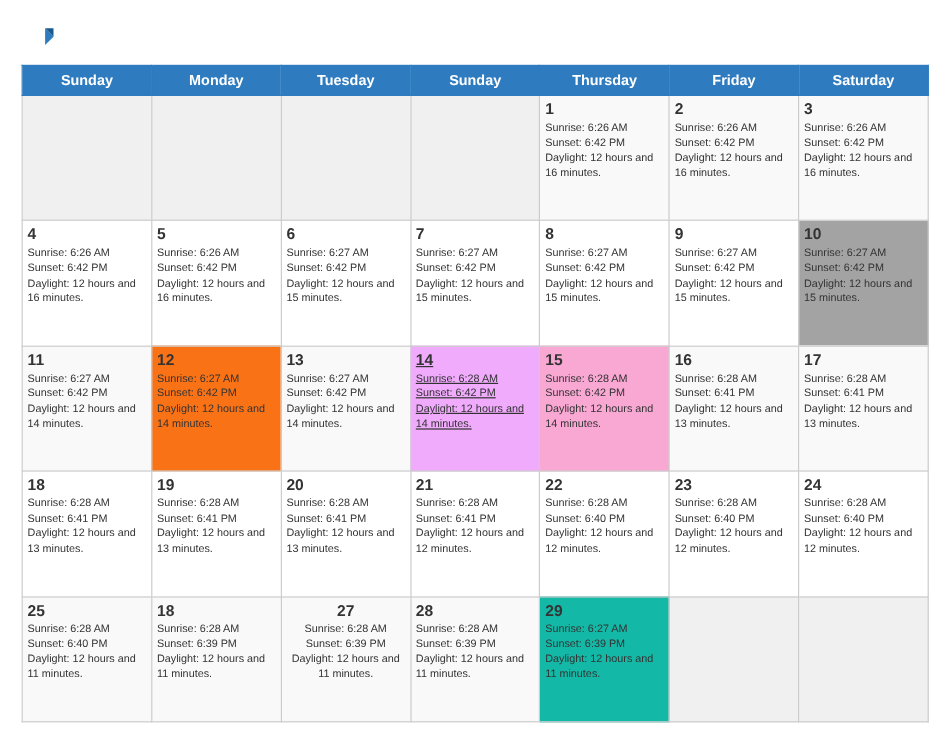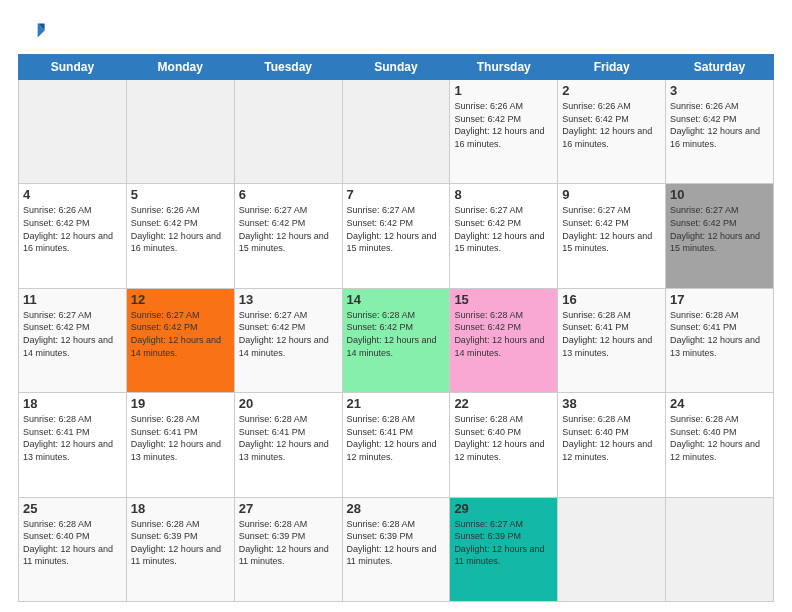--- a/index.html
+++ b/index.html
@@ -225,7 +225,7 @@
 Sunset: 6:42 PM
 Daylight: 12 hours and 14 minutes.</div>
           </td>
-          <td style="background-color: #86efac;">
+          <td style="background-color: #f0abfc; text-decoration: underline;">
             <div class="day-number">14</div>
             <div class="day-info" style="white-space: pre-line;">Sunrise: 6:28 AM
 Sunset: 6:42 PM

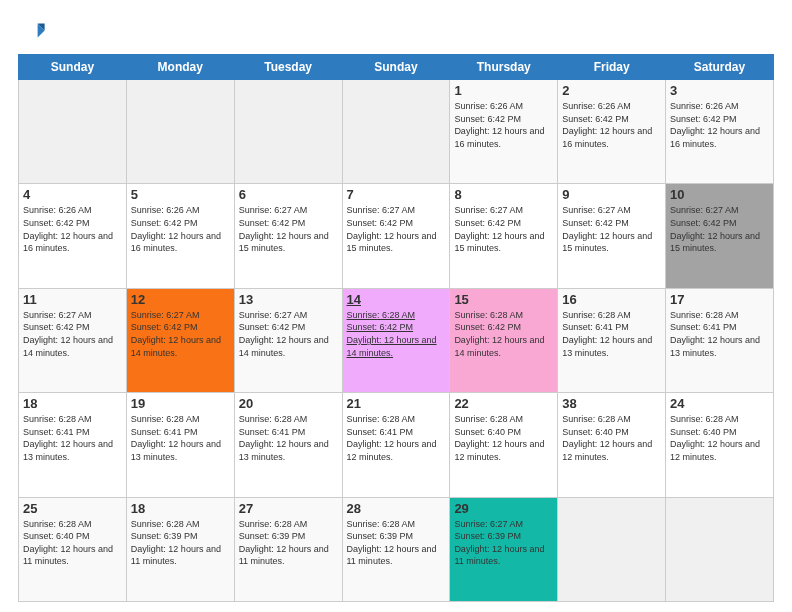--- a/index.html
+++ b/index.html
@@ -282,7 +282,7 @@
 Daylight: 12 hours and 12 minutes.</div>
           </td>
           <td style="background-color: rgb(255, 255, 255);">
-            <div class="day-number">38</div>
+            <div class="day-number">23</div>
             <div class="day-info" style="white-space: pre-line;">Sunrise: 6:28 AM
 Sunset: 6:40 PM
 Daylight: 12 hours and 12 minutes.</div>

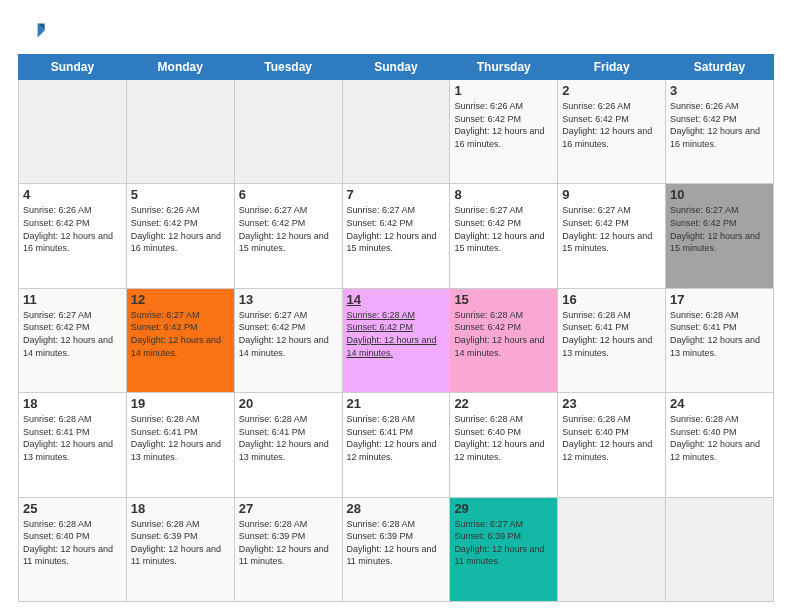--- a/index.html
+++ b/index.html
@@ -307,7 +307,7 @@
 Sunset: 6:39 PM
 Daylight: 12 hours and 11 minutes.</div>
           </td>
-          <td style="background-color: rgb(249, 249, 249);">
+          <td style="background-color: rgb(249, 249, 249); text-align: center;">
             <div class="day-number">27</div>
             <div class="day-info" style="white-space: pre-line;">Sunrise: 6:28 AM
 Sunset: 6:39 PM

